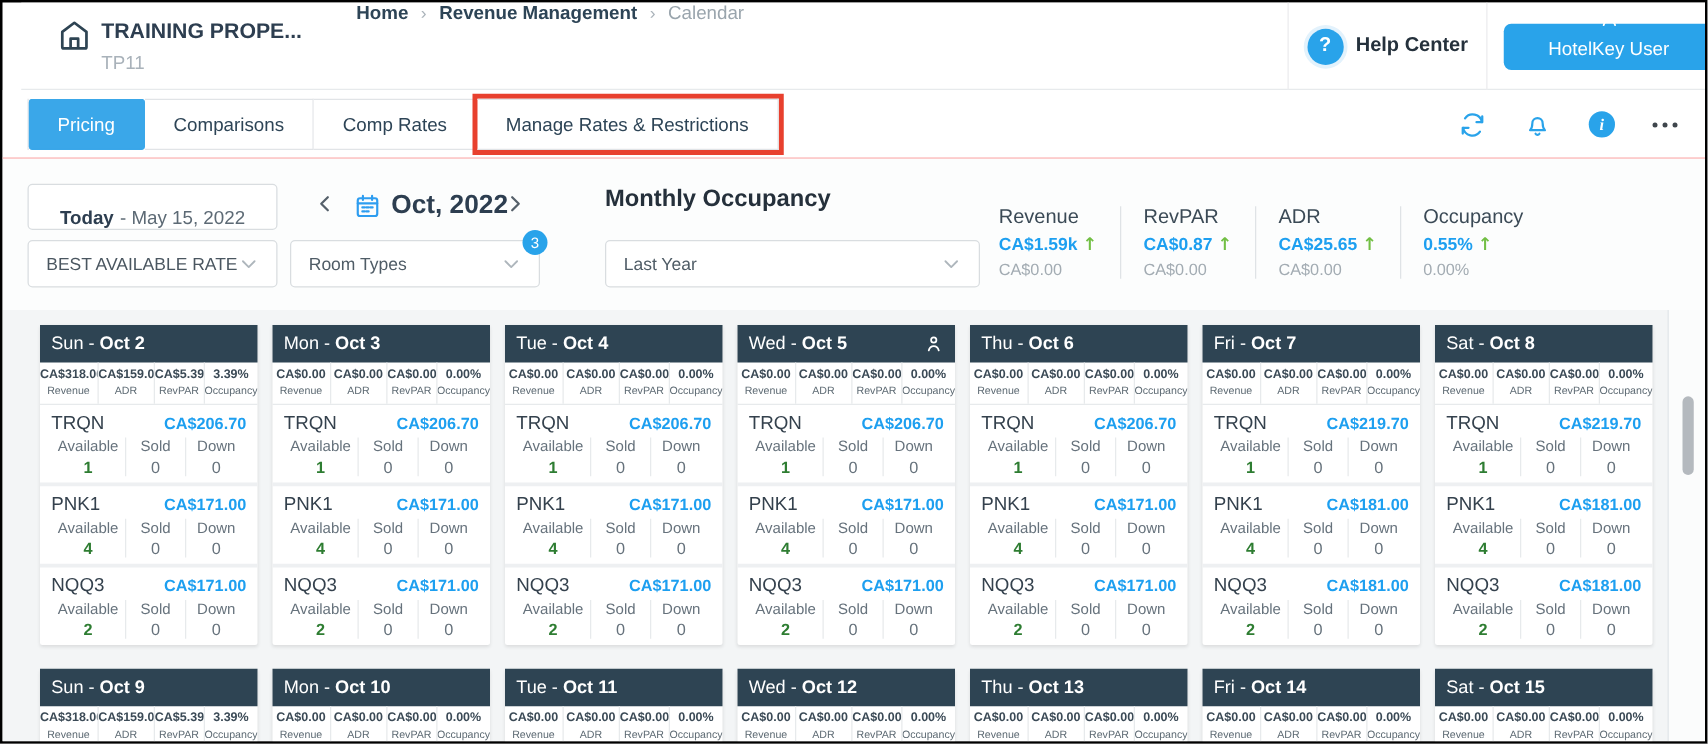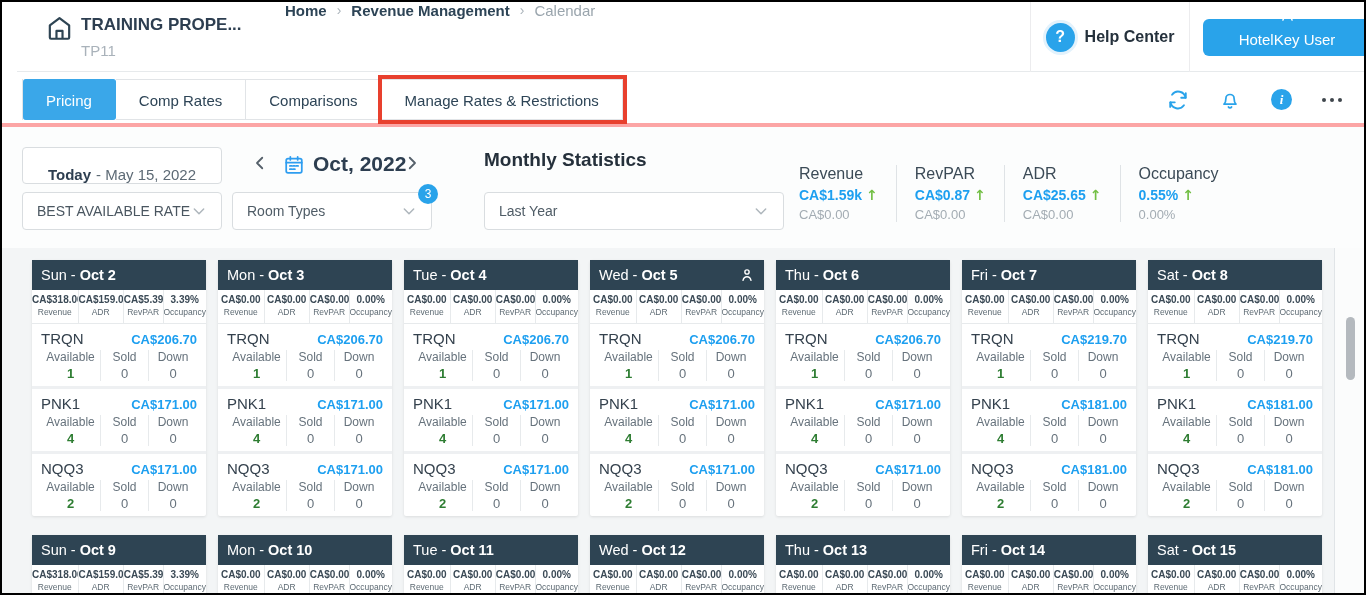--- a/index.html
+++ b/index.html
@@ -24,7 +24,7 @@
   .help-label { font-size:16px; font-weight:bold; color:#25313c; }
   .user-btn { position:absolute; left:1186px; top:17px; width:168px; height:37px; background:#29a3ea; border:none; border-radius:6px; color:#fff; font-size:15px; font-family:inherit; display:flex; align-items:center; justify-content:center; gap:8px; cursor:pointer;flex-direction:column; }
   
-  .tabbar { position:absolute; left:0; top:70px; width:100%; height:55px; background:#fff; border-bottom:4px solid #fca5a5; }
+  .tabbar { position:absolute; left:0; top:70px; width:100%; height:55px; background:#fff; border-bottom:1px solid #fca5a5; }
   .tabgroup { position:absolute; left:20px; top:7px; display:flex; border-left:1px solid #e1e4e7; }
   .tab { height:41px; line-height:41px; padding:0 23px; font-size:15px; color:#2d4456; background:#fff; border-right:1px solid #e1e4e7; border-top:1px solid #e1e4e7; border-bottom:1px solid #e1e4e7; white-space:nowrap; cursor:pointer; }
   .tab.active { background:#3aa7e9; color:#fff; border-color:#3aa7e9; border-radius:3px; }

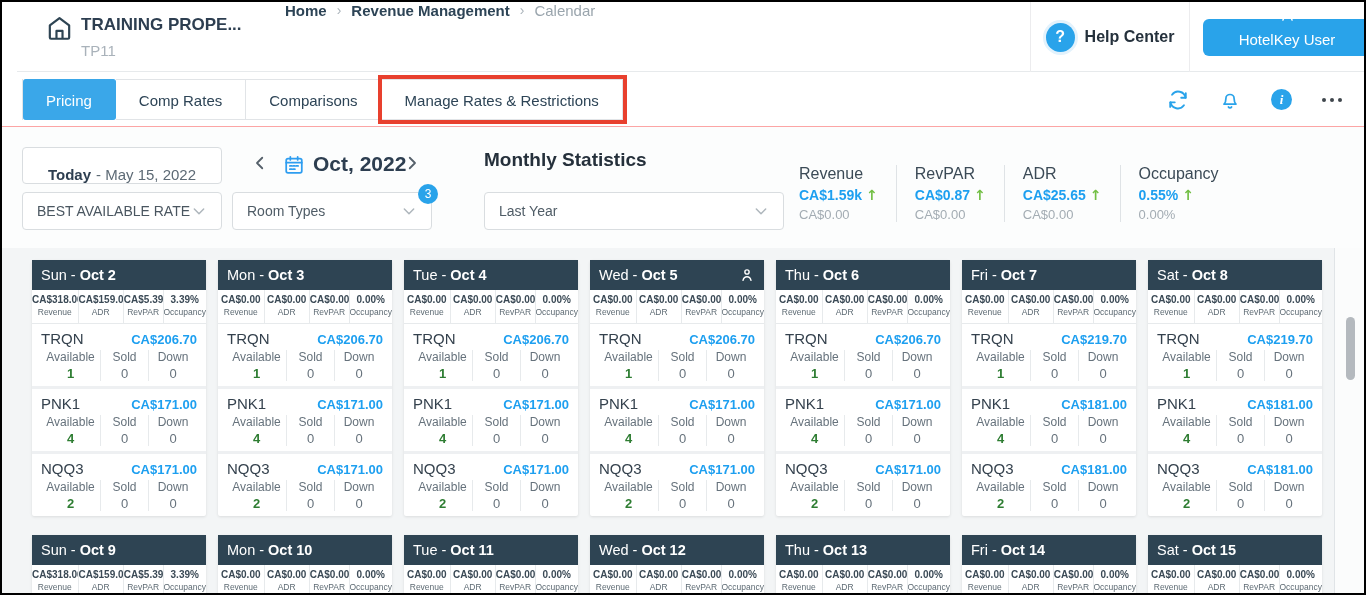--- a/index.html
+++ b/index.html
@@ -128,8 +128,8 @@
   <nav class="tabbar">
     <div class="tabgroup">
         <div class="tab active">Pricing</div>
+        <div class="tab">Comparisons</div>
         <div class="tab">Comp Rates</div>
-        <div class="tab">Comparisons</div>
         <div class="tab highlight">Manage Rates &amp; Restrictions</div>
       </div>
     <div class="bar-icons">

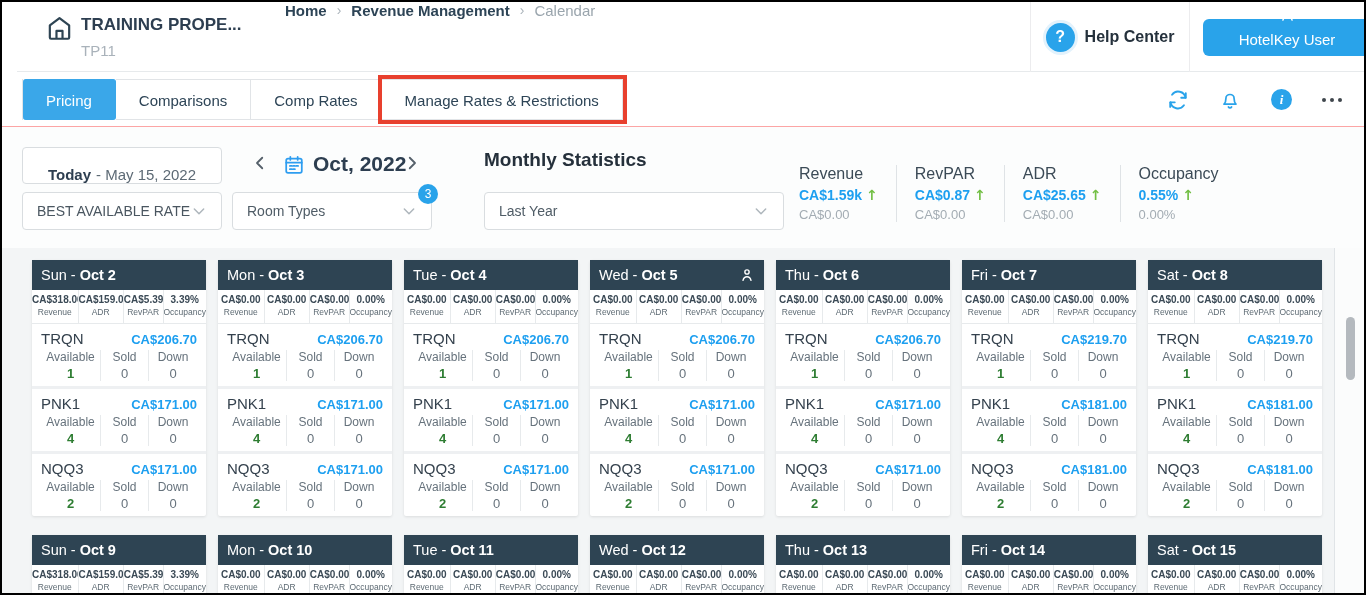--- a/index.html
+++ b/index.html
@@ -201,7 +201,7 @@
       <span class="badge">3</span>
     </div>
 
-    <div class="stats-title">Monthly Statistics</div>
+    <div class="stats-title">Monthly Occupancy</div>
 
     <div class="select" style="left:482px;width:300px">
       <span>Last Year</span>

